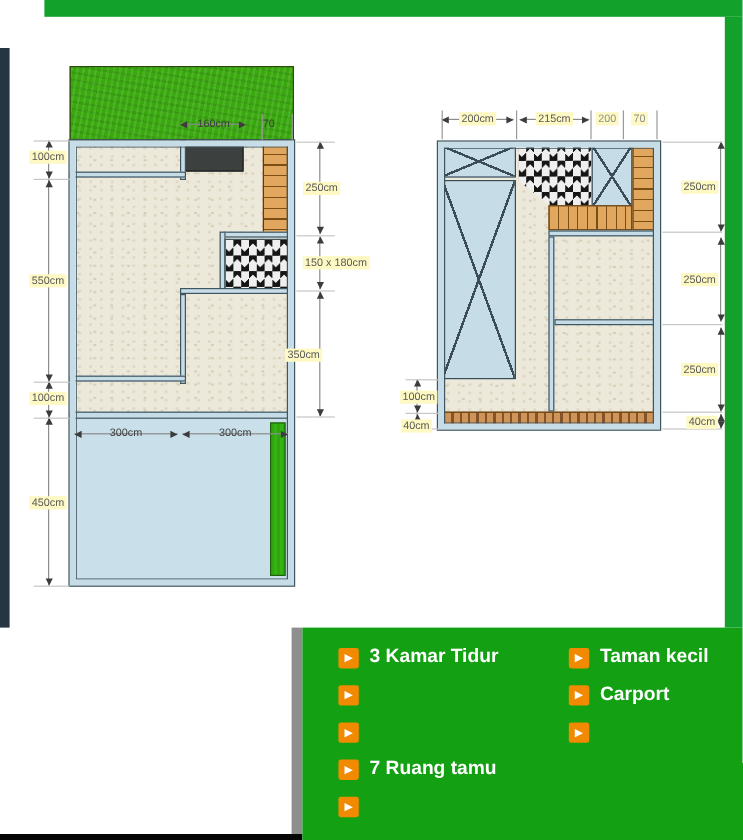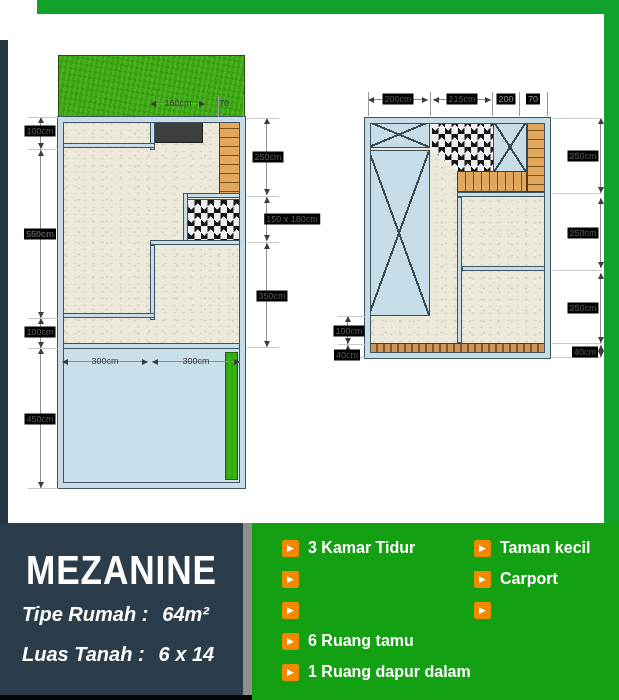--- a/index.html
+++ b/index.html
@@ -53,7 +53,7 @@
   .tick{position:absolute;width:1px;background:#9a9a9a;}
   .guide{position:absolute;height:1px;background:#c6c6c6;}
   .dimlabel{position:absolute;transform:translate(-50%,-50%);font-size:9px;line-height:1;
-    color:#5a5a5a;background:#000000;padding:1px 2px;white-space:nowrap;}
+    color:#5a5a5a;background:#fef9c3;padding:1px 2px;white-space:nowrap;}
   .dimlabel.nobg{background:transparent;color:#3d3d3d;text-align:center;}
   .dimlabel.lite{color:#8f8f8f;}
 

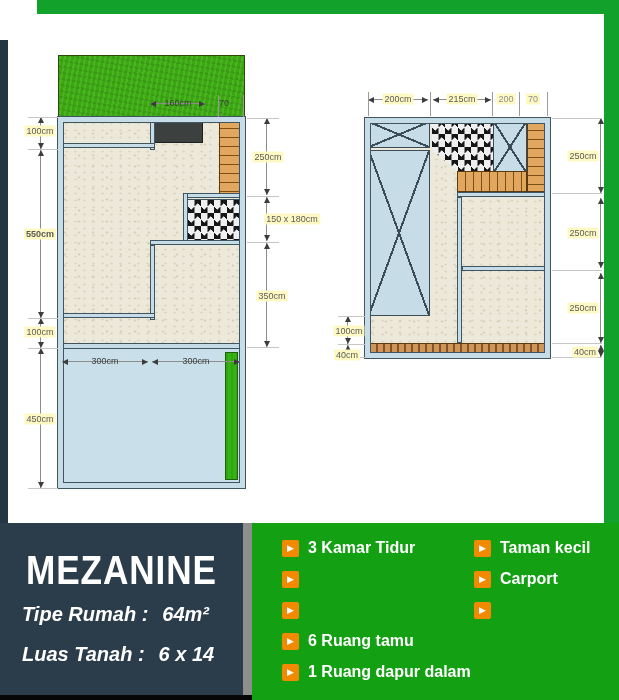--- a/index.html
+++ b/index.html
@@ -129,7 +129,7 @@
   <div class="dimlabel" style="left:40px;top:332px;">100cm</div>
   <div class="dimlabel" style="left:40px;top:419px;">450cm</div>
   <div class="dimlabel" style="left:268px;top:157px;">250cm</div>
-  <div class="dimlabel" style="left:292px;top:219px;">150 x 180cm</div>
+  <div class="dimlabel" style="left:280px;top:219px;">150 x 180cm</div>
   <div class="dimlabel" style="left:272px;top:296px;">350cm</div>
   <div class="dimlabel nobg" style="left:178px;top:103px;">160cm</div>
   <div class="dimlabel nobg" style="left:224px;top:103px;">70</div>

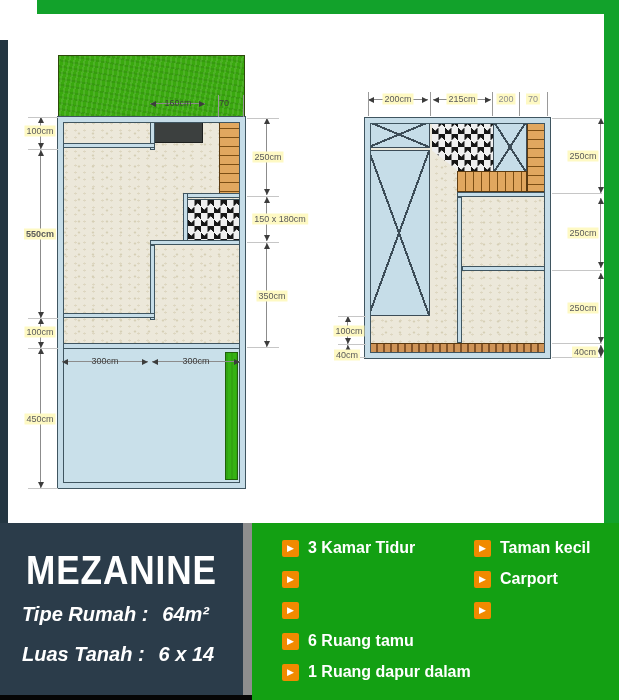--- a/index.html
+++ b/index.html
@@ -125,7 +125,7 @@
   <div class="guide" style="left:247px;top:347px;width:32px;"></div>
 
   <div class="dimlabel" style="left:40px;top:131px;">100cm</div>
-  <div class="dimlabel" style="left:40px;top:234px;font-weight:bold;">550cm</div>
+  <div class="dimlabel" style="left:40px;top:234px;">550cm</div>
   <div class="dimlabel" style="left:40px;top:332px;">100cm</div>
   <div class="dimlabel" style="left:40px;top:419px;">450cm</div>
   <div class="dimlabel" style="left:268px;top:157px;">250cm</div>

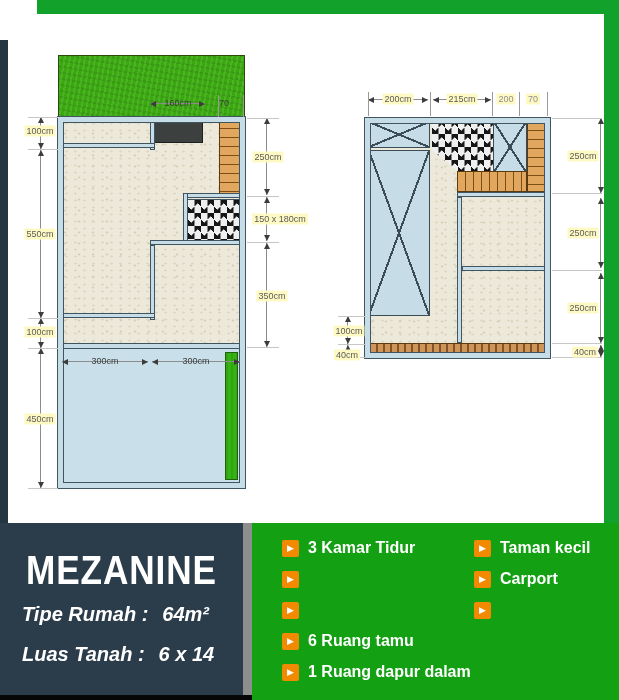--- a/index.html
+++ b/index.html
@@ -130,7 +130,7 @@
   <div class="dimlabel" style="left:40px;top:419px;">450cm</div>
   <div class="dimlabel" style="left:268px;top:157px;">250cm</div>
   <div class="dimlabel" style="left:280px;top:219px;">150 x 180cm</div>
-  <div class="dimlabel" style="left:272px;top:296px;">350cm</div>
+  <div class="dimlabel" style="left:253px;top:296px;">350cm</div>
   <div class="dimlabel nobg" style="left:178px;top:103px;">160cm</div>
   <div class="dimlabel nobg" style="left:224px;top:103px;">70</div>
   <div class="dimlabel nobg" style="left:105px;top:361px;">300cm</div>

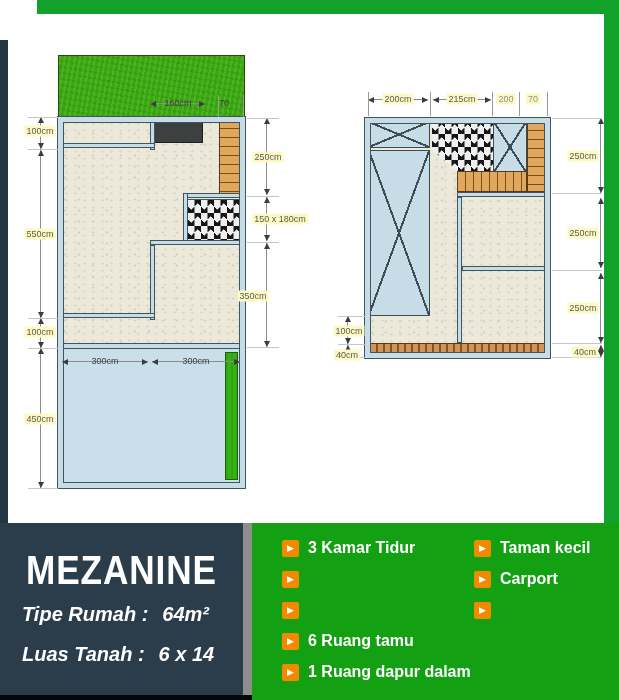--- a/index.html
+++ b/index.html
@@ -184,53 +184,44 @@
   <div class="dimlabel" style="left:349px;top:331px;">100cm</div>
   <div class="dimlabel" style="left:347px;top:355px;">40cm</div>
 
-  <div class="abs info-panel">
-    <div class="title">MEZANINE</div>
-    <div class="spec" style="top:80px;">
-      <span>Tipe Rumah :</span><span class="val">64m²</span>
+  <div class="abs divider"></div>
+  <div class="abs info-black"></div>
+
+  <div class="abs feat-panel">
+    <div class="feat-col c1">
+      <div class="feat-item">
+        <span class="bullet">▶</span>
+        <span class="feat-text">3 Kamar Tidur</span>
+      </div>
+      <div class="feat-item">
+        <span class="bullet">▶</span>
+      </div>
+      <div class="feat-item">
+        <span class="bullet">▶</span>
+      </div>
+      <div class="feat-item">
+        <span class="bullet">▶</span>
+        <span class="feat-text">6 Ruang tamu</span>
+      </div>
+      <div class="feat-item">
+        <span class="bullet">▶</span>
+        <span class="feat-text">1 Ruang dapur dalam</span>
+      </div>
     </div>
-    <div class="spec" style="top:120px;">
-      <span>Luas Tanah :</span><span class="val">6 x 14</span>
+    <div class="feat-col c2">
+      <div class="feat-item">
+        <span class="bullet">▶</span>
+        <span class="feat-text">Taman kecil</span>
+      </div>
+      <div class="feat-item">
+        <span class="bullet">▶</span>
+        <span class="feat-text">Carport</span>
+      </div>
+      <div class="feat-item">
+        <span class="bullet">▶</span>
+      </div>
     </div>
   </div>
-  <div class="abs divider"></div>
-  <div class="abs info-black"></div>
-
-  <div class="abs feat-panel">
-    <div class="feat-col c1">
-      <div class="feat-item">
-        <span class="bullet">▶</span>
-        <span class="feat-text">3 Kamar Tidur</span>
-      </div>
-      <div class="feat-item">
-        <span class="bullet">▶</span>
-      </div>
-      <div class="feat-item">
-        <span class="bullet">▶</span>
-      </div>
-      <div class="feat-item">
-        <span class="bullet">▶</span>
-        <span class="feat-text">6 Ruang tamu</span>
-      </div>
-      <div class="feat-item">
-        <span class="bullet">▶</span>
-        <span class="feat-text">1 Ruang dapur dalam</span>
-      </div>
-    </div>
-    <div class="feat-col c2">
-      <div class="feat-item">
-        <span class="bullet">▶</span>
-        <span class="feat-text">Taman kecil</span>
-      </div>
-      <div class="feat-item">
-        <span class="bullet">▶</span>
-        <span class="feat-text">Carport</span>
-      </div>
-      <div class="feat-item">
-        <span class="bullet">▶</span>
-      </div>
-    </div>
-  </div>
 
 </div>
 

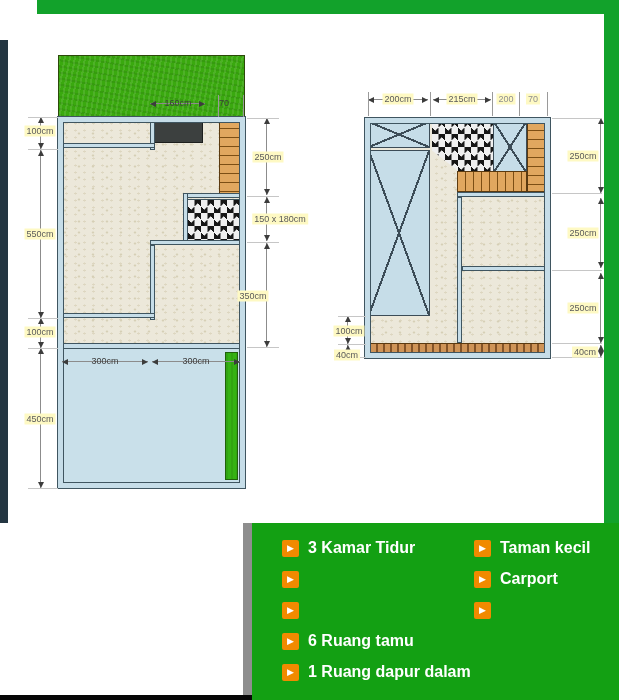--- a/index.html
+++ b/index.html
@@ -201,7 +201,7 @@
       </div>
       <div class="feat-item">
         <span class="bullet">▶</span>
-        <span class="feat-text">6 Ruang tamu</span>
+        <span class="feat-text">7 Ruang tamu</span>
       </div>
       <div class="feat-item">
         <span class="bullet">▶</span>

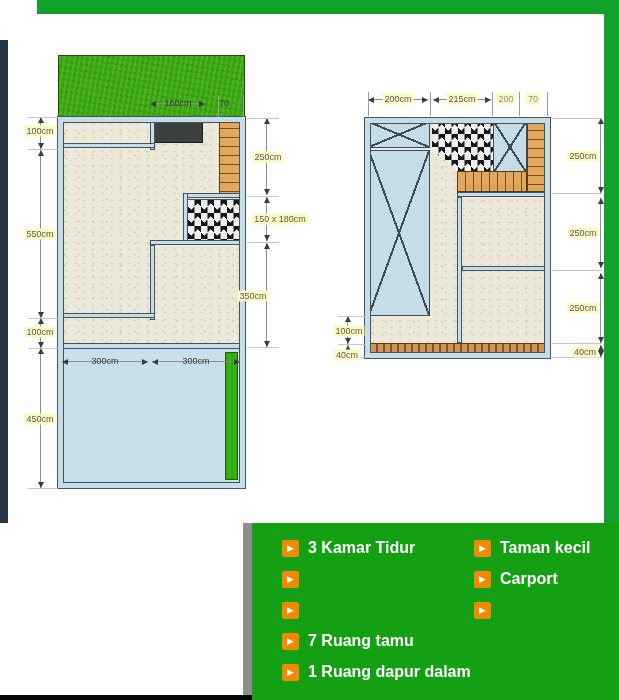--- a/index.html
+++ b/index.html
@@ -205,7 +205,6 @@
       </div>
       <div class="feat-item">
         <span class="bullet">▶</span>
-        <span class="feat-text">1 Ruang dapur dalam</span>
       </div>
     </div>
     <div class="feat-col c2">

